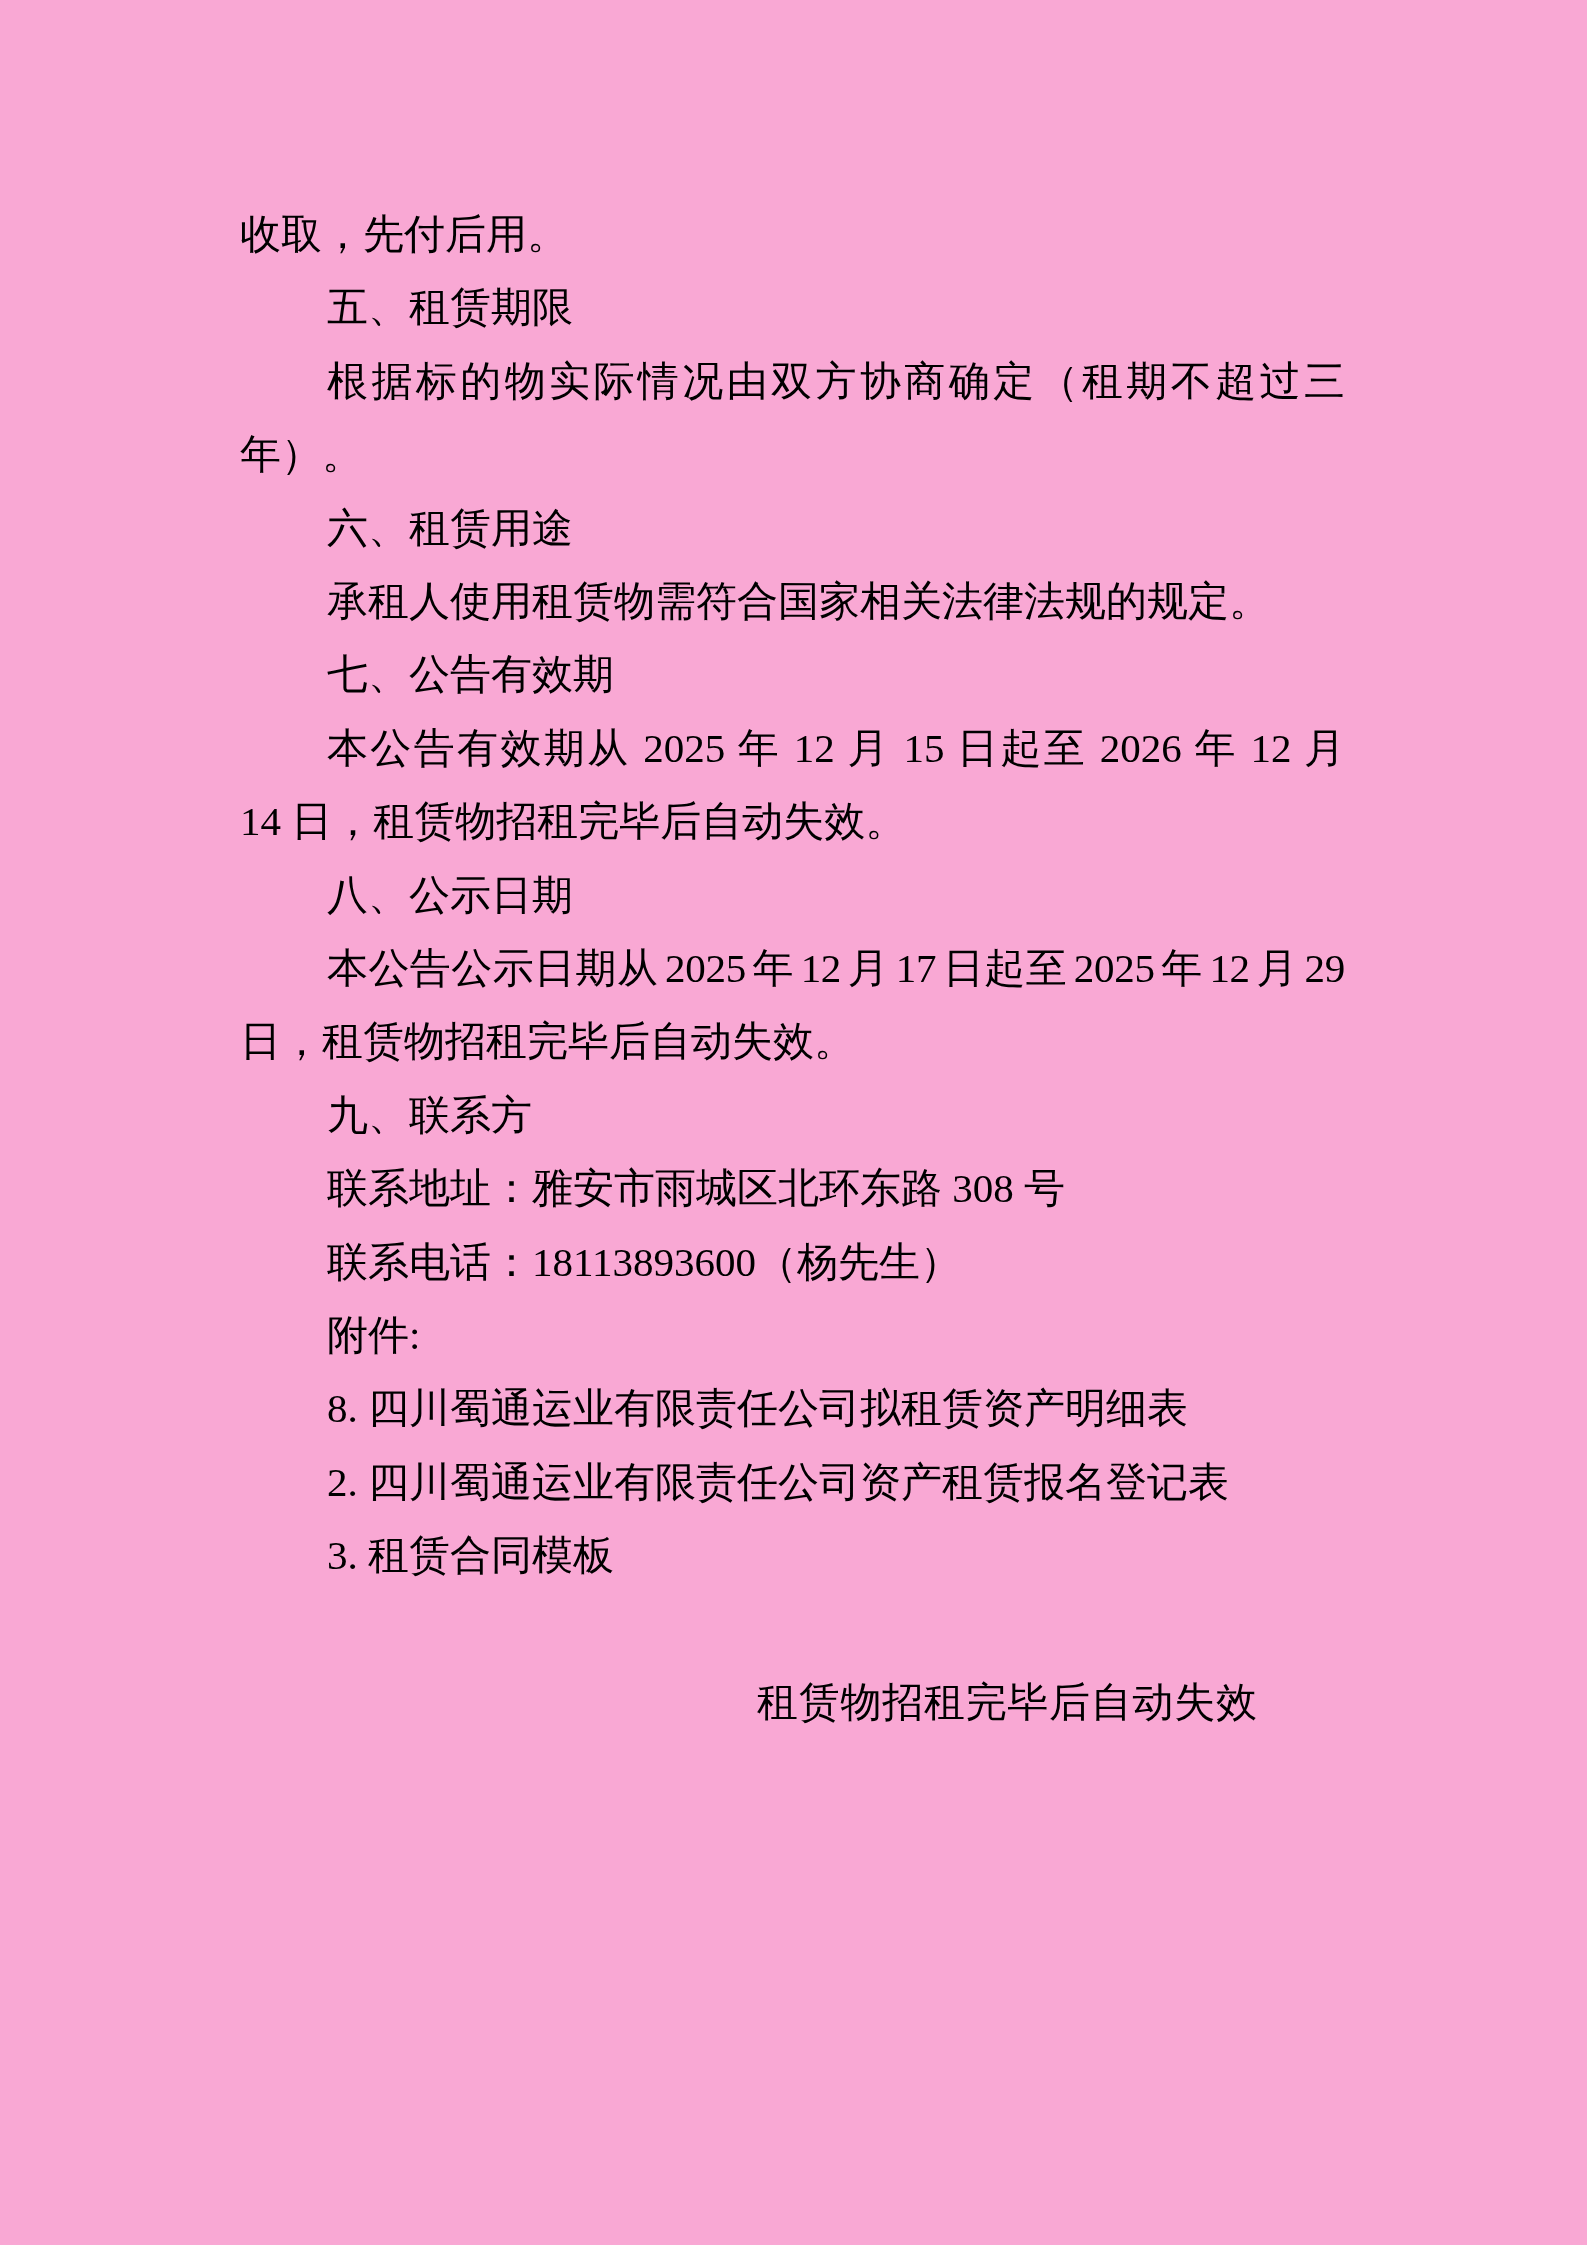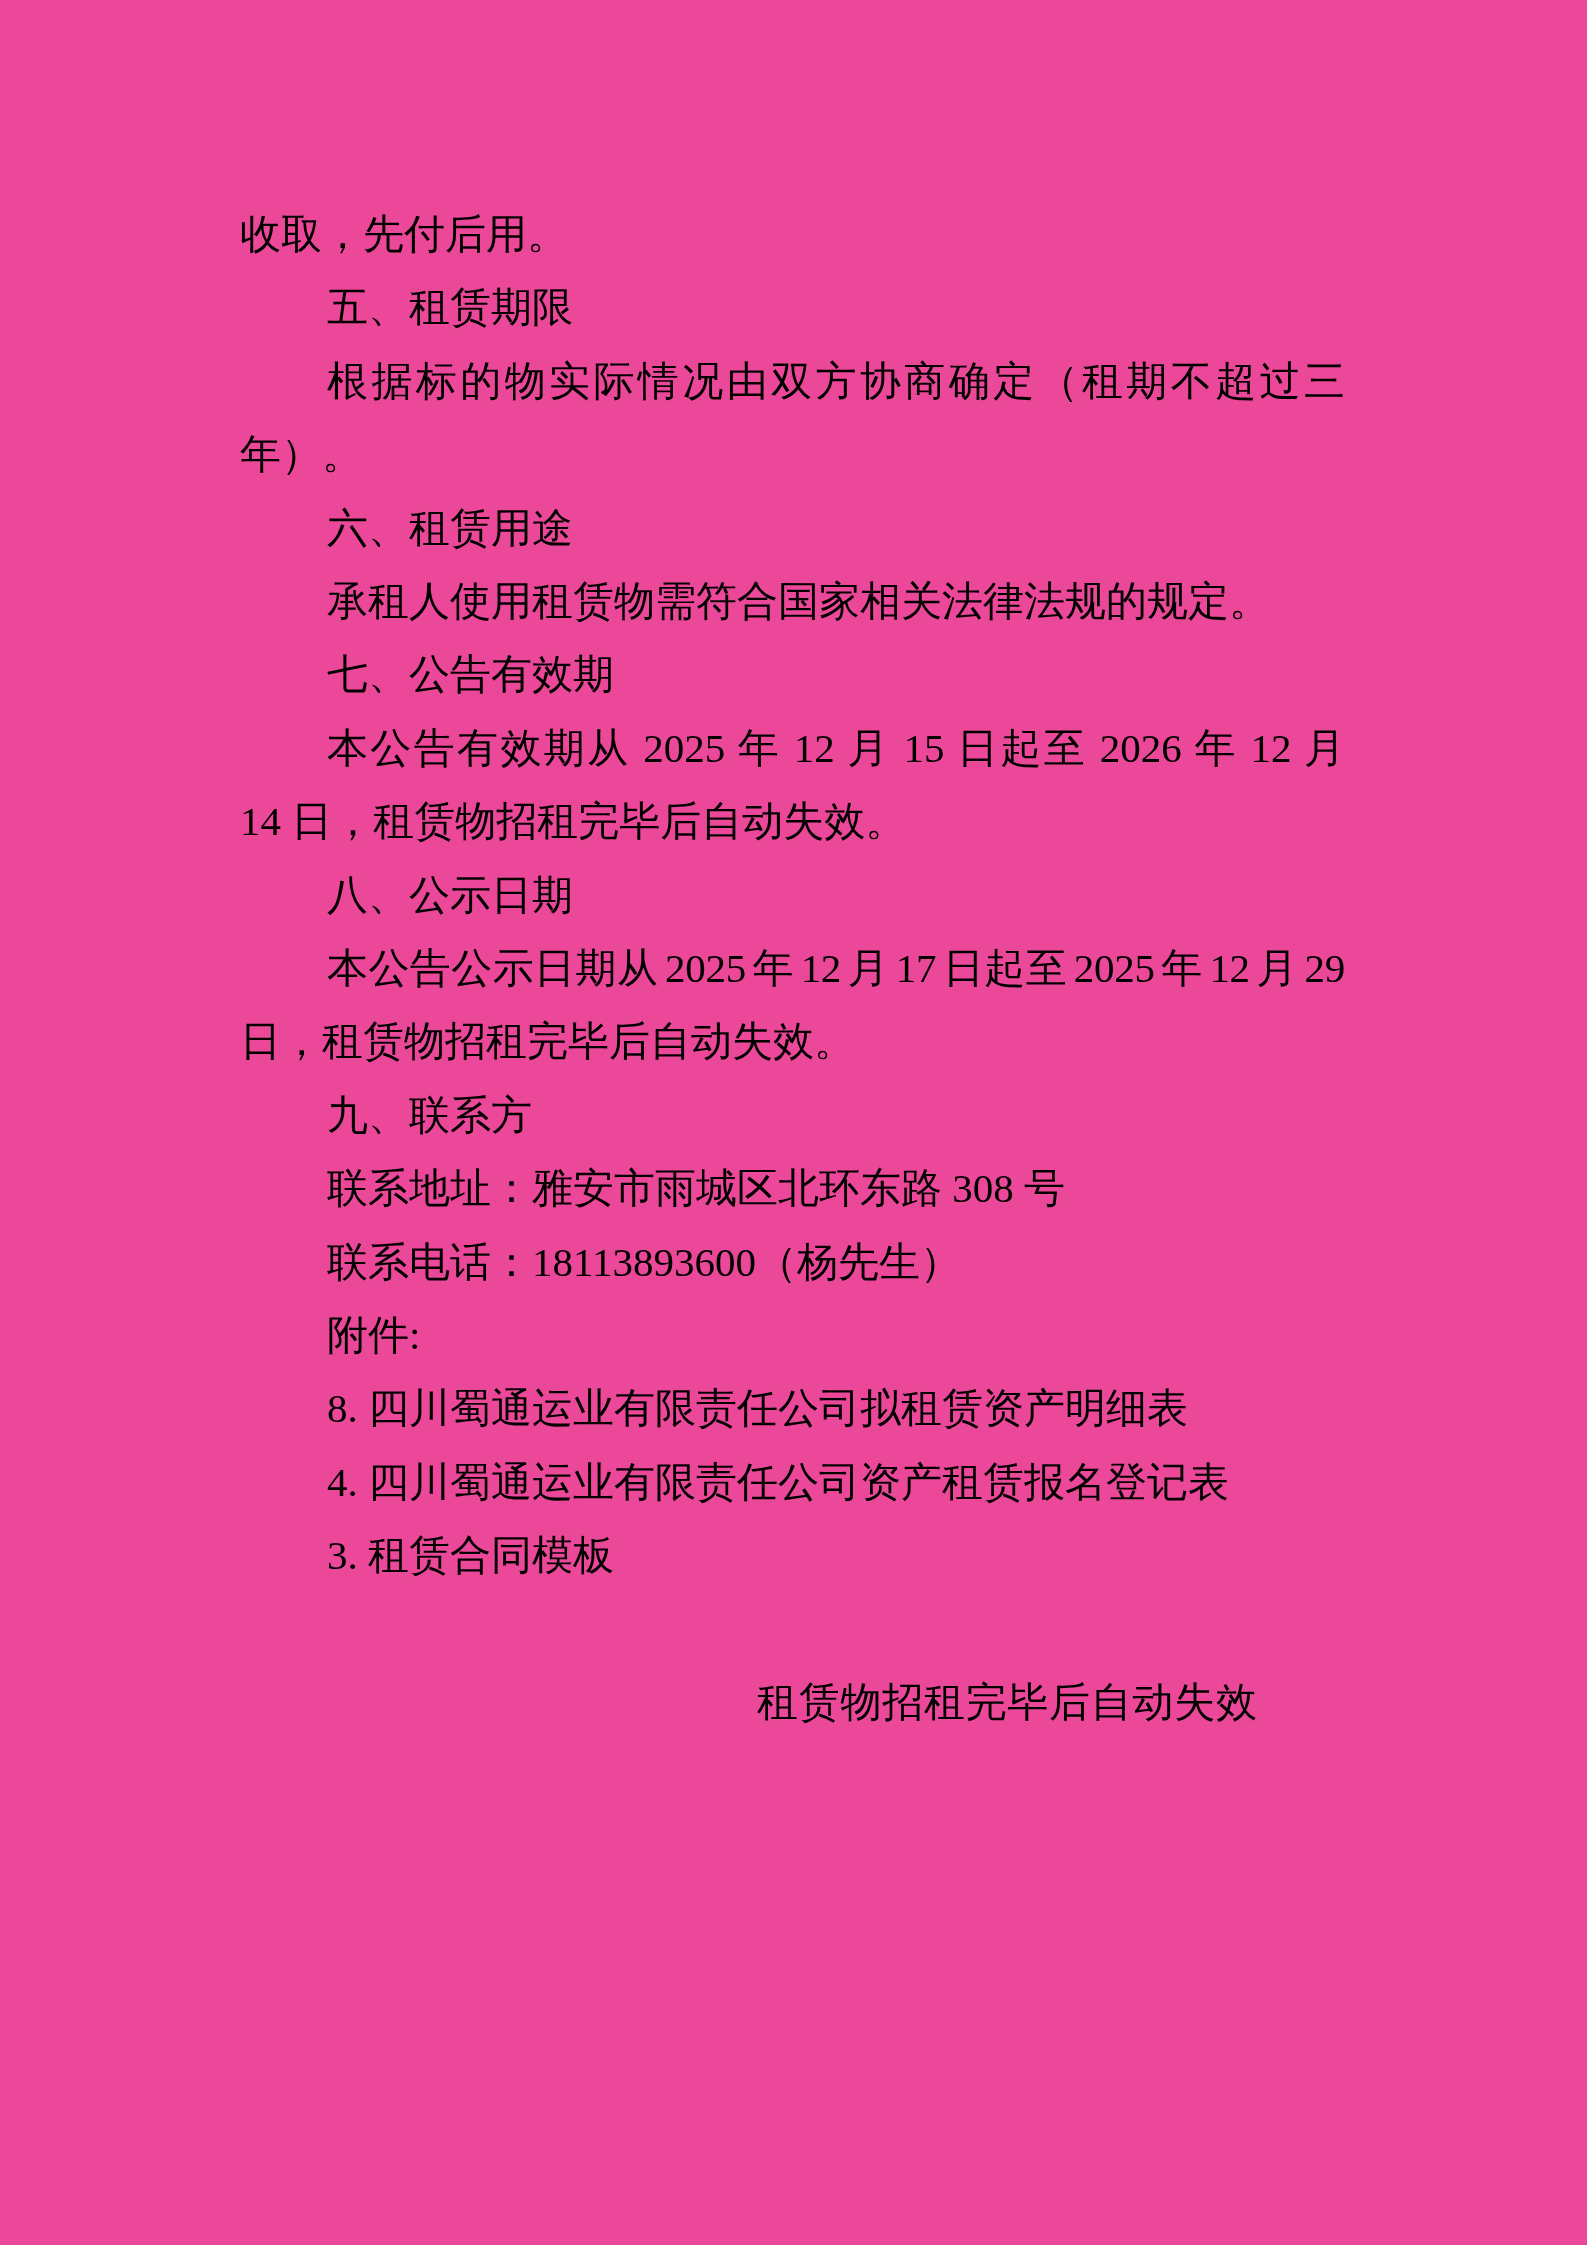--- a/index.html
+++ b/index.html
@@ -11,7 +11,7 @@
     position: relative;
     width: 1587px;
     height: 2245px;
-    background: #ec4899;
+    background: #f9a8d4;
     color: #000000;
     font-family: "Liberation Serif", "DejaVu Serif", serif;
     font-size: 41px;

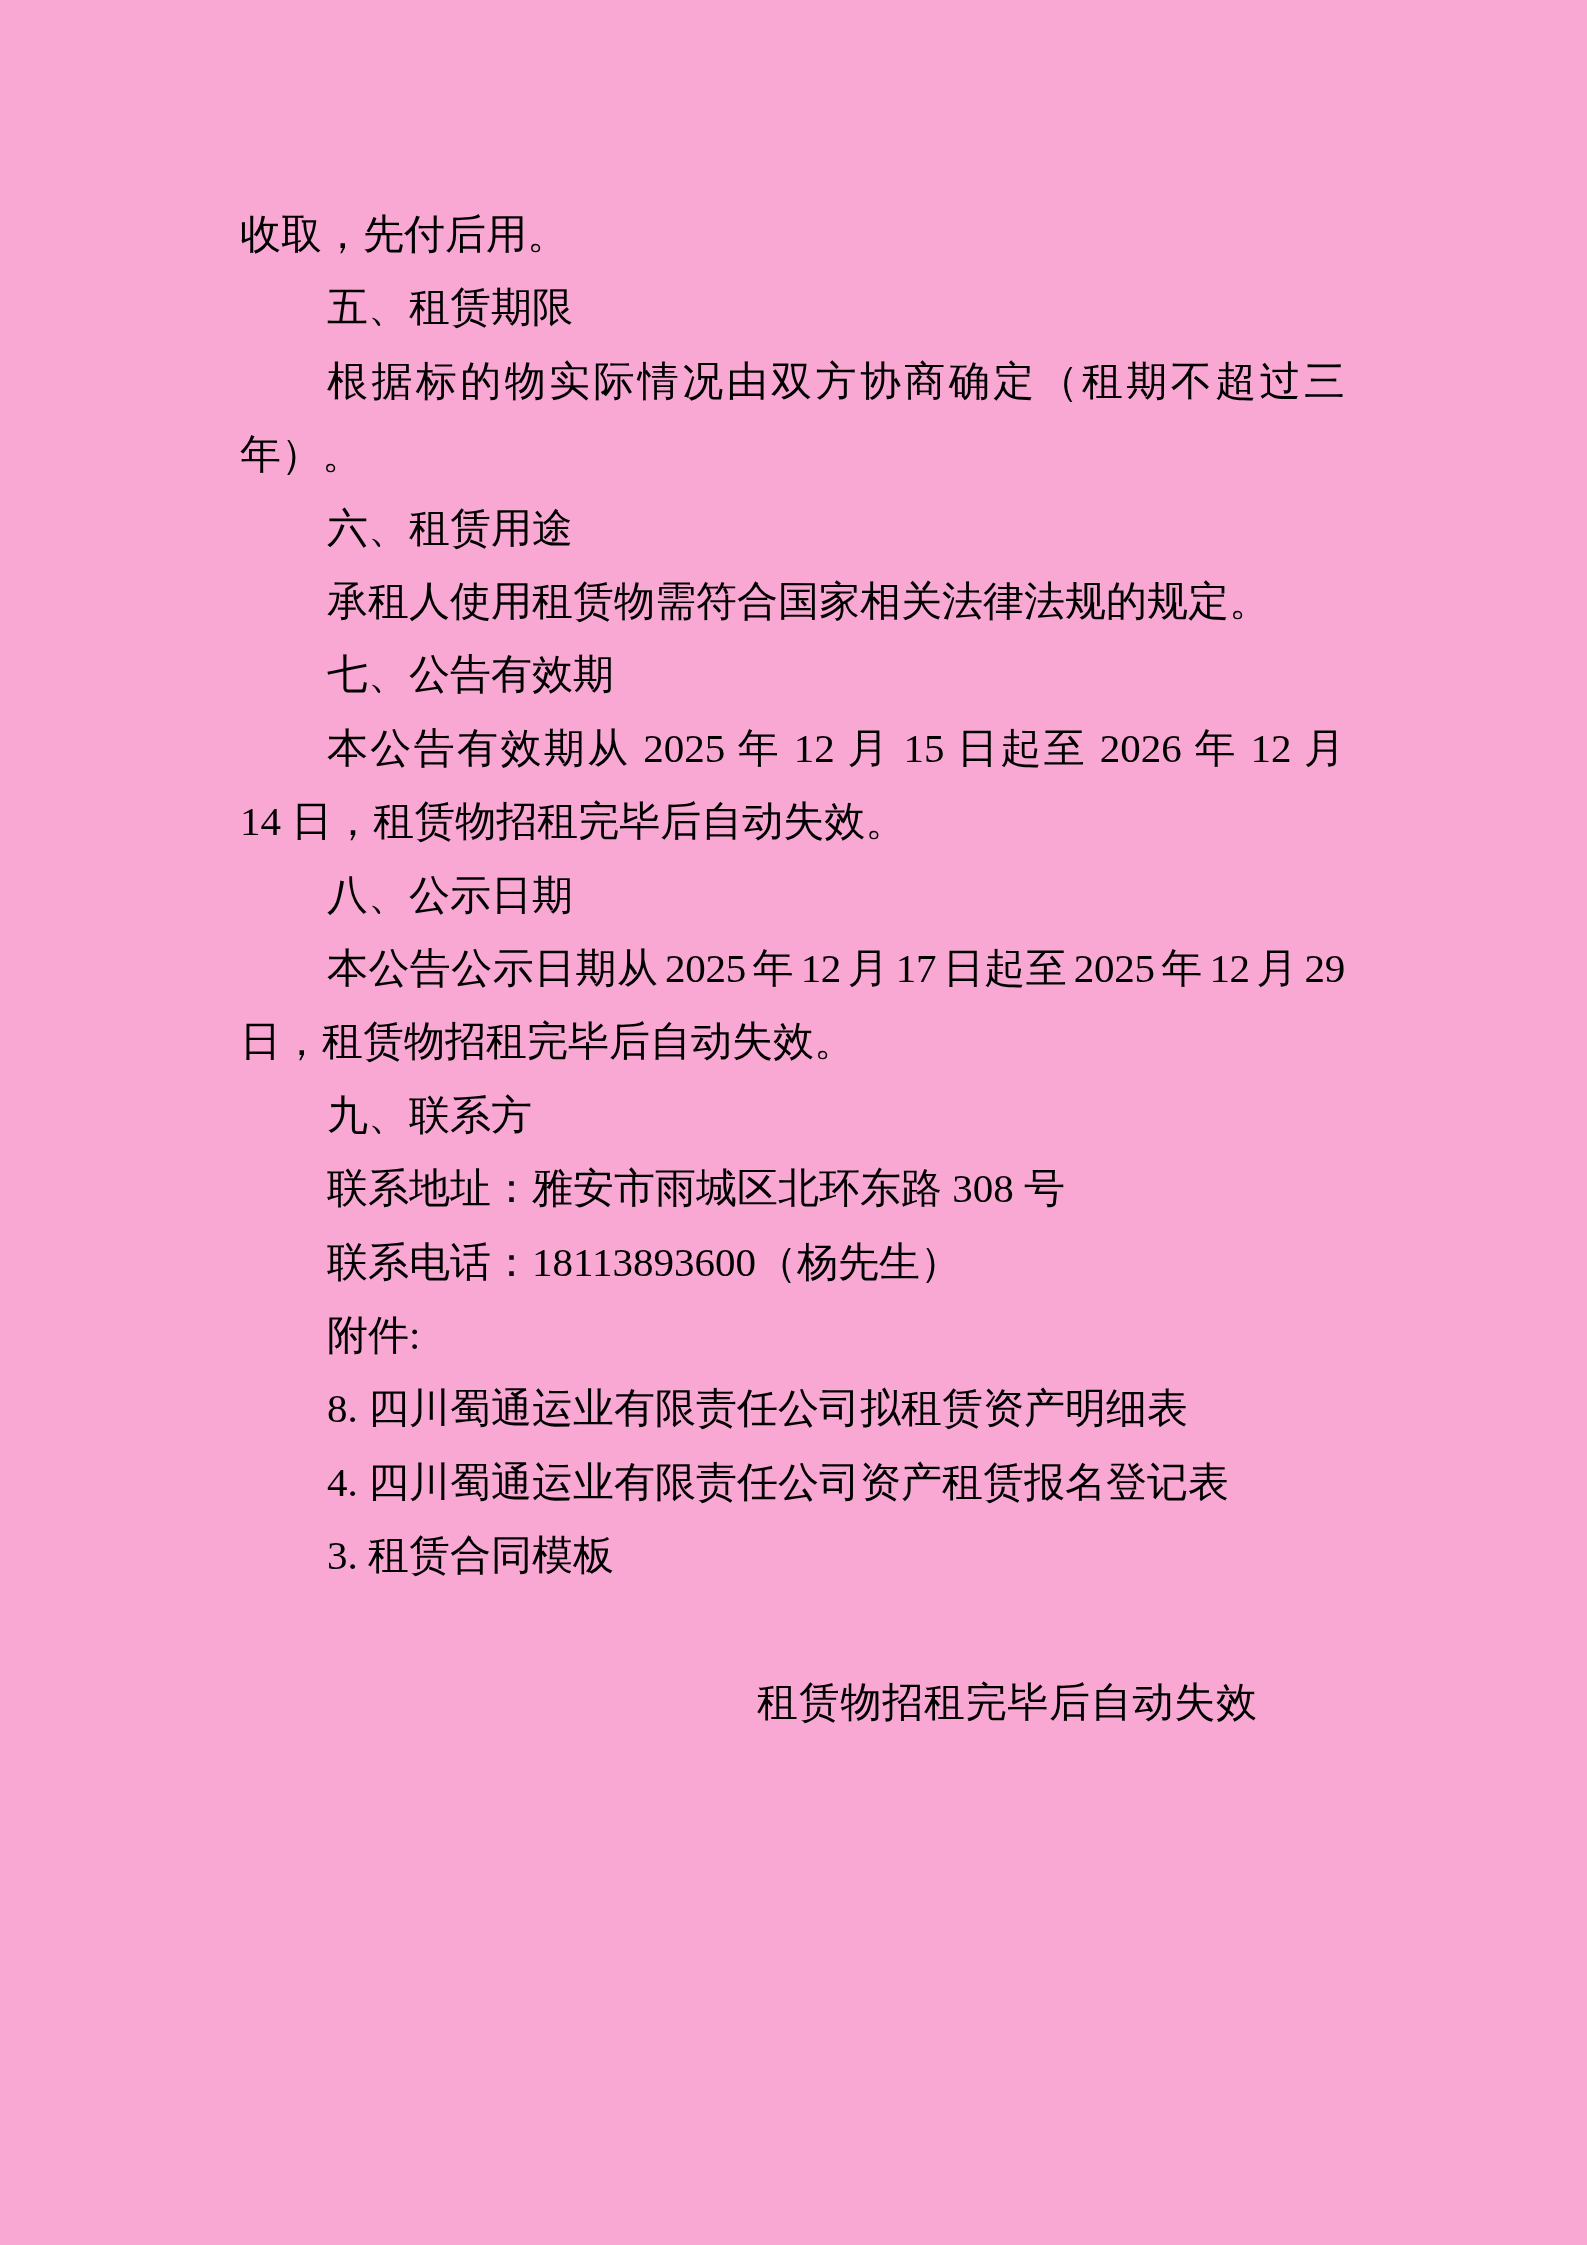--- a/index.html
+++ b/index.html
@@ -90,7 +90,7 @@
 
     <div class="line indent">附件:</div>
     <div class="line indent">8. 四川蜀通运业有限责任公司拟租赁资产明细表</div>
-    <div class="line indent">4. 四川蜀通运业有限责任公司资产租赁报名登记表</div>
+    <div class="line indent">2. 四川蜀通运业有限责任公司资产租赁报名登记表</div>
     <div class="line indent">3. 租赁合同模板</div>
 
     <div class="spacer"></div>

